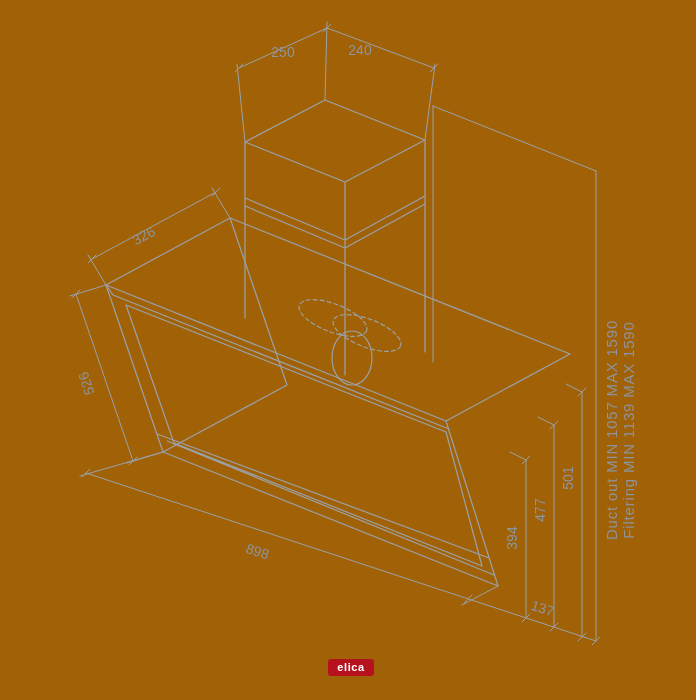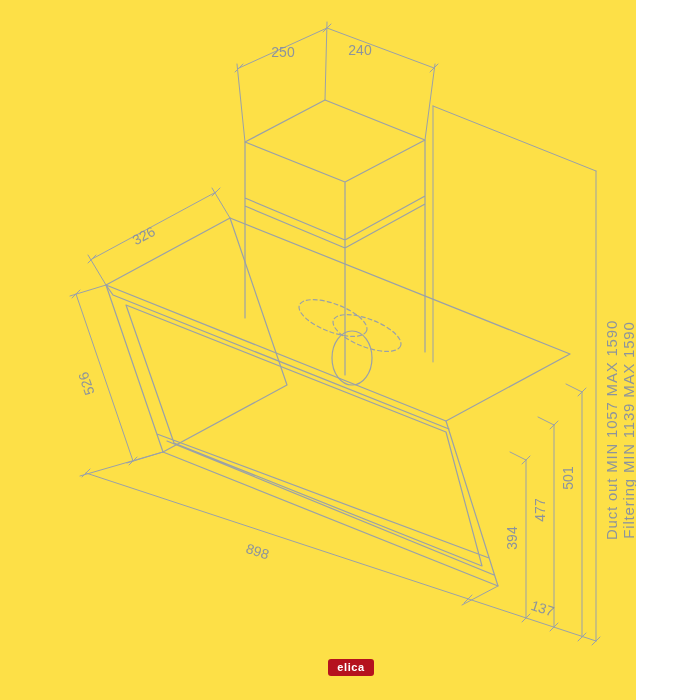--- a/index.html
+++ b/index.html
@@ -9,7 +9,7 @@
     --logo_text:#ffffff;
   }
   html,body{margin:0;padding:0;background:#ffffff;}
-  .canvas{width:636px;height:700px;position:relative;background:#fde047;overflow:hidden;}
+  .canvas{width:696px;height:700px;position:relative;background:#a16207;overflow:hidden;}
   svg{display:block;}
   .lines{stroke:var(--line);fill:none;stroke-width:1.2;stroke-linecap:round;stroke-linejoin:round;}
   .thin{stroke-width:1;}

